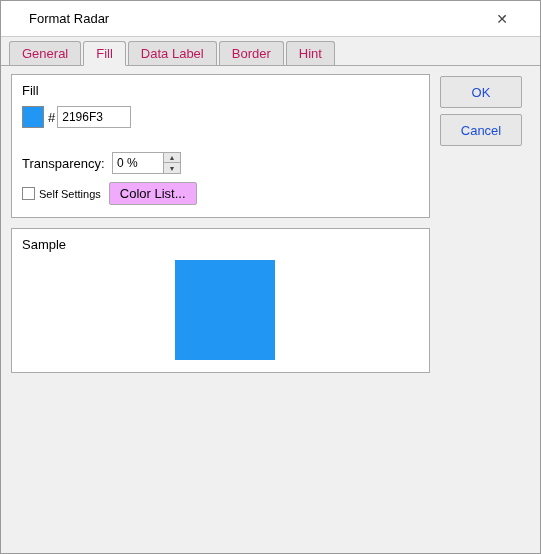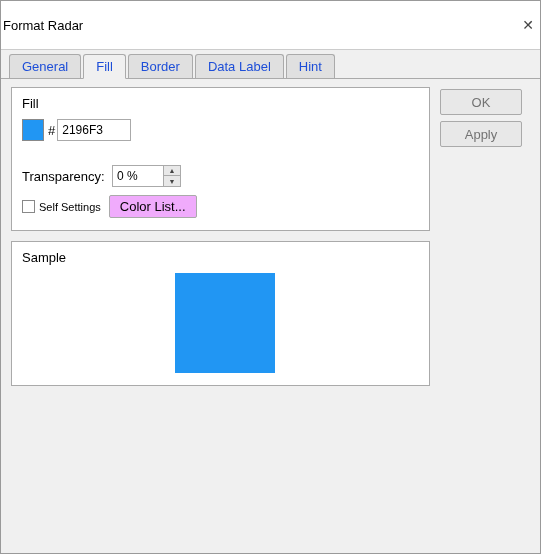--- a/index.html
+++ b/index.html
@@ -26,11 +26,11 @@
     .title-bar {
       background: #fff;
       border-bottom: 1px solid #ccc;
-      padding: 6px 2px;
+      padding: 6px 28px;
       display: flex;
       align-items: center;
       justify-content: space-between;
-      height: 49px;
+      height: 36px;
     }
     .title-text {
       font-size: 13px;

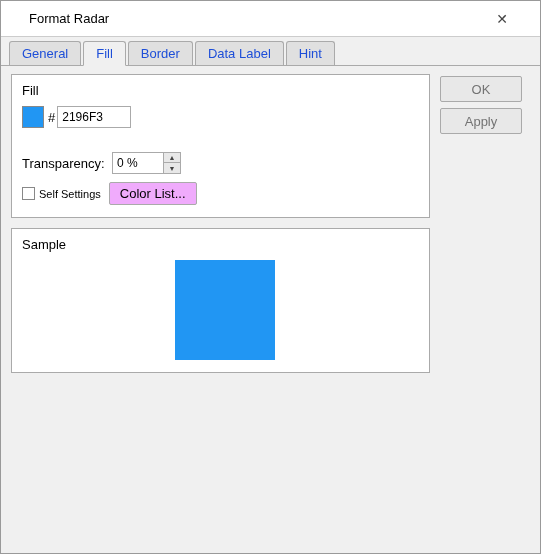--- a/index.html
+++ b/index.html
@@ -64,7 +64,7 @@
       cursor: pointer;
       margin-right: 2px;
       border-radius: 3px 3px 0 0;
-      color: #1d4ed8;
+      color: #be185d;
       font-size: 13px;
     }
     .tab.active {

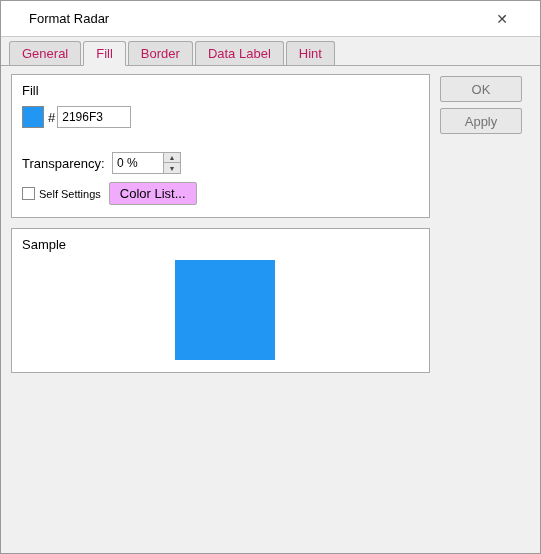--- a/index.html
+++ b/index.html
@@ -253,8 +253,8 @@
   <div class="tabs-bar">
     <div class="tab">General</div>
     <div class="tab active">Fill</div>
+    <div class="tab">Data Label</div>
     <div class="tab">Border</div>
-    <div class="tab">Data Label</div>
     <div class="tab">Hint</div>
   </div>
 

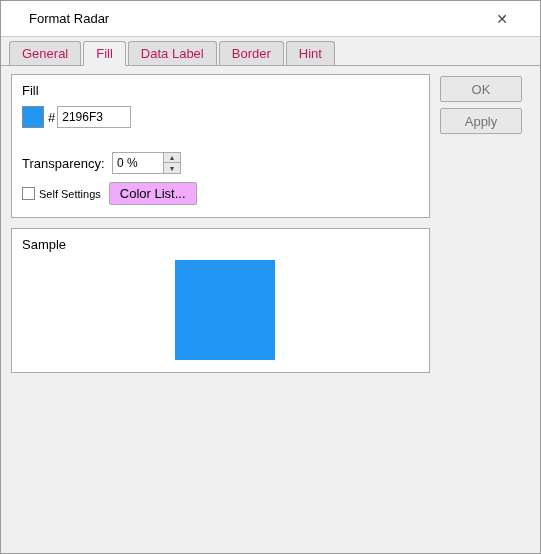--- a/index.html
+++ b/index.html
@@ -210,12 +210,12 @@
     }
     .dialog-btn {
       width: 82px;
-      height: 26px;
+      height: 32px;
       background: #e8e8e8;
       border: 1px solid #aaa;
       cursor: pointer;
       font-size: 13px;
-      color: #737373;
+      color: #1d4ed8;
       border-radius: 2px;
     }
     .main-content {

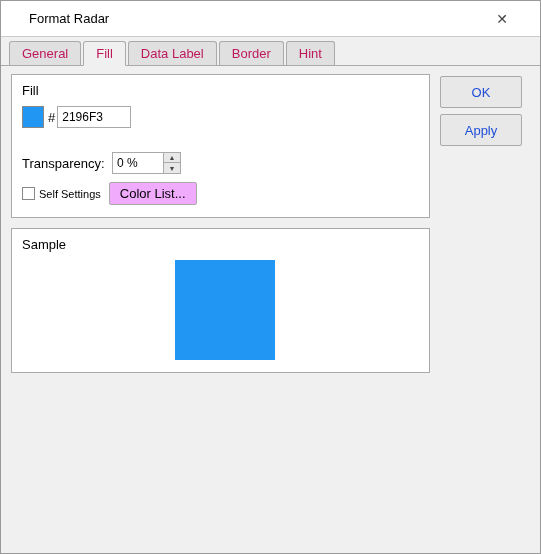--- a/index.html
+++ b/index.html
@@ -300,6 +300,7 @@
 
       <div class="action-buttons">
         <button class="dialog-btn">OK</button>
+        <button class="dialog-btn">Cancel</button>
         <button class="dialog-btn">Apply</button>
       </div>
     </div>

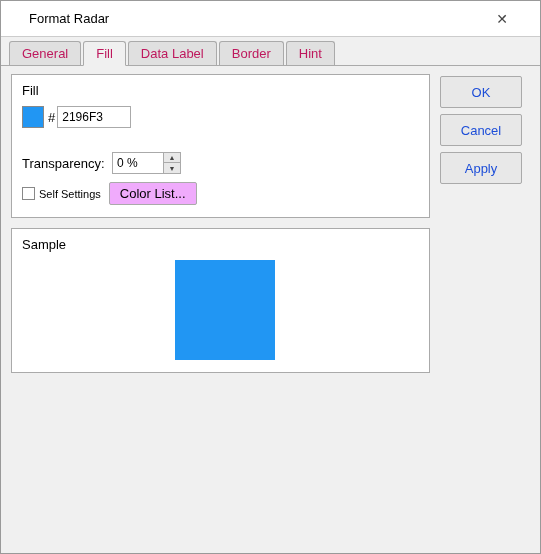--- a/index.html
+++ b/index.html
@@ -301,7 +301,6 @@
       <div class="action-buttons">
         <button class="dialog-btn">OK</button>
         <button class="dialog-btn">Cancel</button>
-        <button class="dialog-btn">Apply</button>
       </div>
     </div>
   </div>

